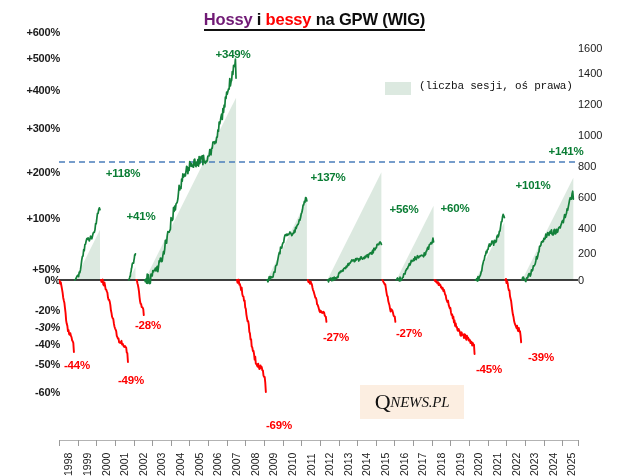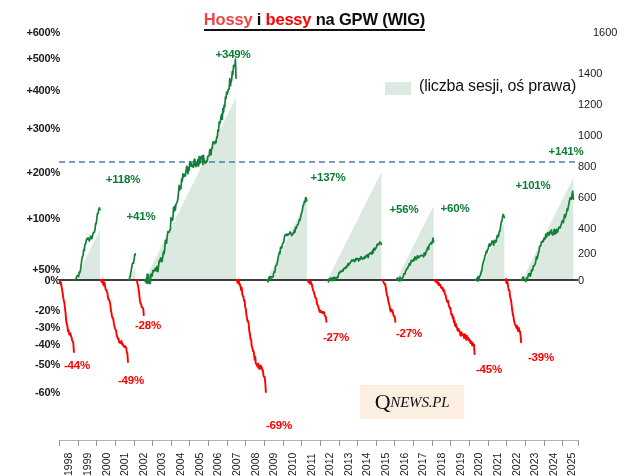--- a/index.html
+++ b/index.html
@@ -34,7 +34,7 @@
     border-bottom: 2px solid #111;
     padding-bottom: 1px;
   }
-  .t-green { color: #ef4444; }
+  .t-green { color: #701a75; }
   .t-red   { color: #fe0000; }
   .t-black { color: #0d0d0d; }
 

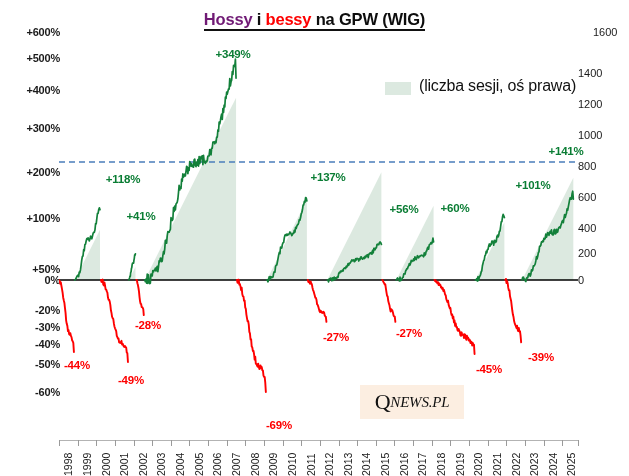--- a/index.html
+++ b/index.html
@@ -215,7 +215,7 @@
     </div>
 
   <div id="yaxis-right">
-      <div class="ytick-right" style="top: 32px; margin-left: 15px;">1600</div>
+      <div class="ytick-right" style="top: 48px;">1600</div>
       <div class="ytick-right" style="top: 73px;">1400</div>
       <div class="ytick-right" style="top: 104px;">1200</div>
       <div class="ytick-right" style="top: 135px;">1000</div>

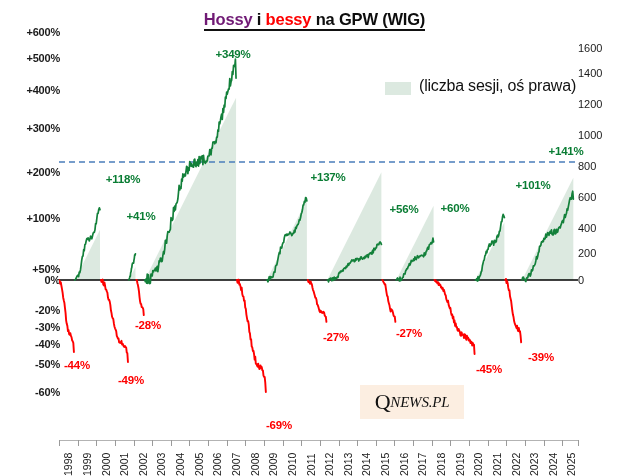--- a/index.html
+++ b/index.html
@@ -152,11 +152,12 @@
     white-space: nowrap;
   }
   #legend .l2 {
-    font-size: 16px;
+    font-size: 11px;
     color: #111;
     line-height: 14px;
     letter-spacing: -0.2px;
     white-space: nowrap;
+    font-family: Liberation Mono, monospace;
   }
 
   

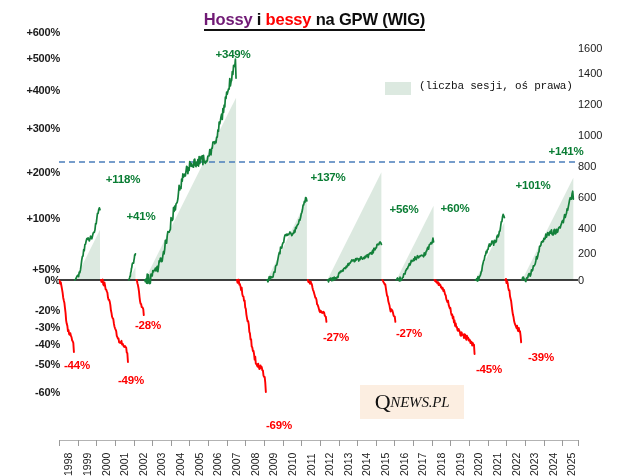--- a/index.html
+++ b/index.html
@@ -269,7 +269,7 @@
   </div>
 
   <div id="value-labels">
-      <div class="vlabel up" style="left: 123px; top: 179px;">+118%</div>
+      <div class="vlabel up" style="left: 123px; top: 173px;">+118%</div>
       <div class="vlabel up" style="left: 141px; top: 216px;">+41%</div>
       <div class="vlabel up" style="left: 233px; top: 54px;">+349%</div>
       <div class="vlabel up" style="left: 328px; top: 177px;">+137%</div>

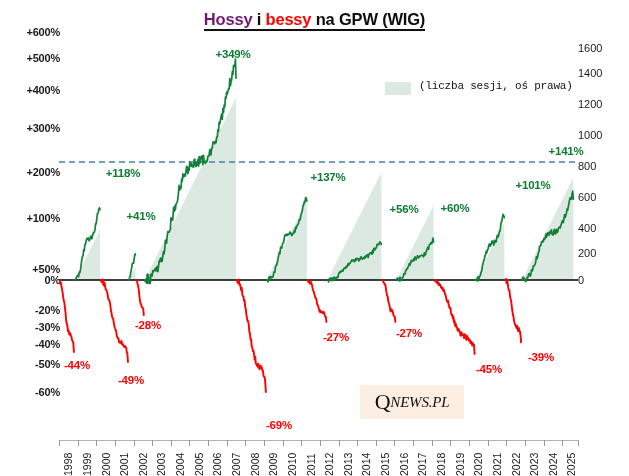--- a/index.html
+++ b/index.html
@@ -209,7 +209,7 @@
       <div class="ytick-left" style="top: 248px; margin-top: 21px;">+50%</div>
       <div class="ytick-left" style="top: 280px;">0%</div>
       <div class="ytick-left" style="top: 310px;">-20%</div>
-      <div class="ytick-left" style="top: 327px;">-30%</div>
+      <div class="ytick-left" style="top: 327px; font-style: italic;">-30%</div>
       <div class="ytick-left" style="top: 344px;">-40%</div>
       <div class="ytick-left" style="top: 364px;">-50%</div>
       <div class="ytick-left" style="top: 392px;">-60%</div>

